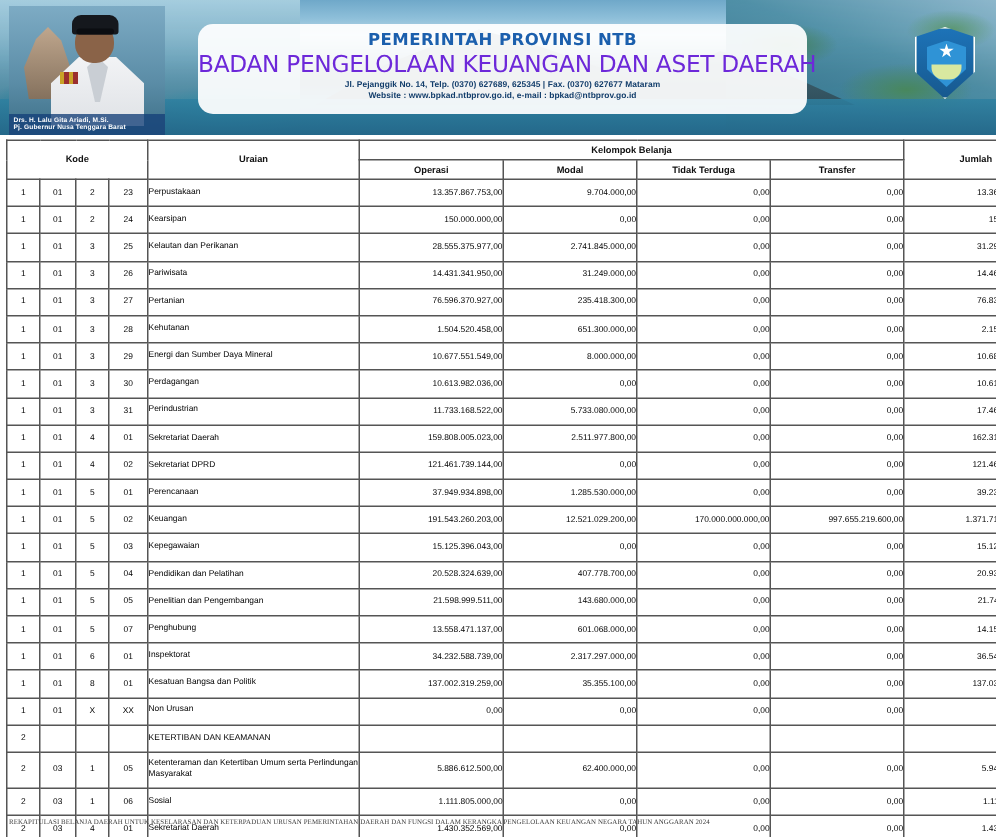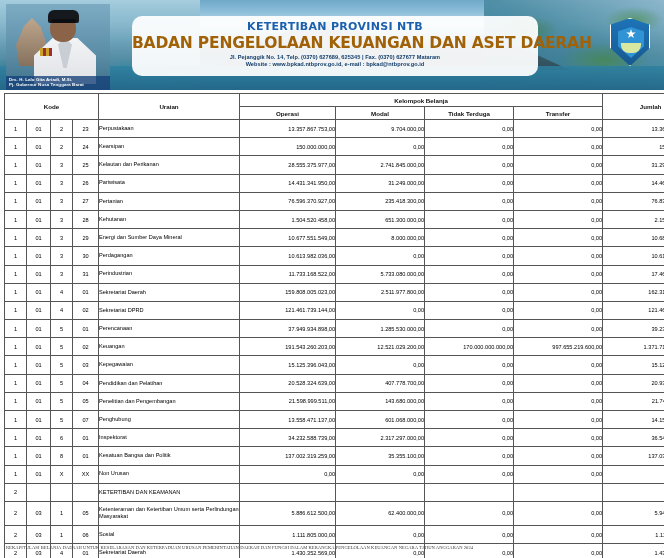--- a/index.html
+++ b/index.html
@@ -289,7 +289,7 @@
   </div>
 
   <div class="banner-plate">
-    <div class="plate-line1">KETERTIBAN PROVINSI NTB</div>
+    <div class="plate-line1">PEMERINTAH PROVINSI NTB</div>
     <div class="plate-line2">BADAN PENGELOLAAN KEUANGAN DAN ASET DAERAH</div>
     <div class="plate-line3">Jl. Pejanggik No. 14, Telp. (0370) 627689, 625345 | Fax. (0370) 627677 Mataram</div>
     <div class="plate-line4">Website : www.bpkad.ntbprov.go.id, e-mail : bpkad@ntbprov.go.id</div>

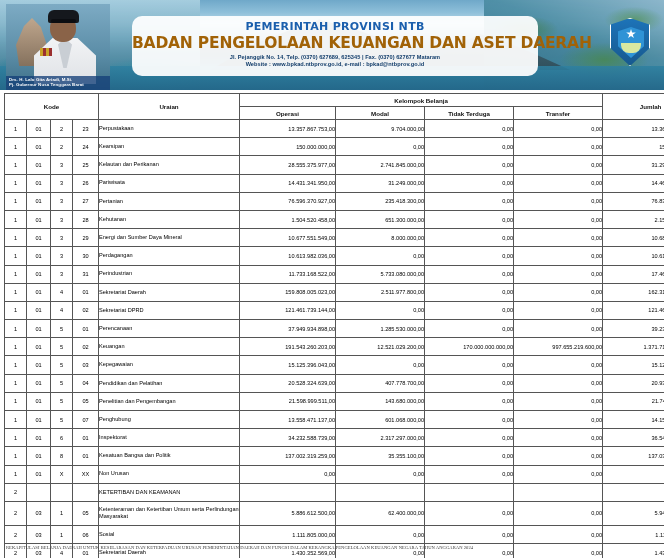--- a/index.html
+++ b/index.html
@@ -156,8 +156,8 @@
   .plate-line2 {
     text-align:left;
     font-size: 15.5px;
-    font-weight: bold;
-    color: #a16207;
+    font-weight: normal;
+    color: #6d28d9;
     letter-spacing: -0.2px;
     margin-top: 1px;
     white-space: nowrap;

